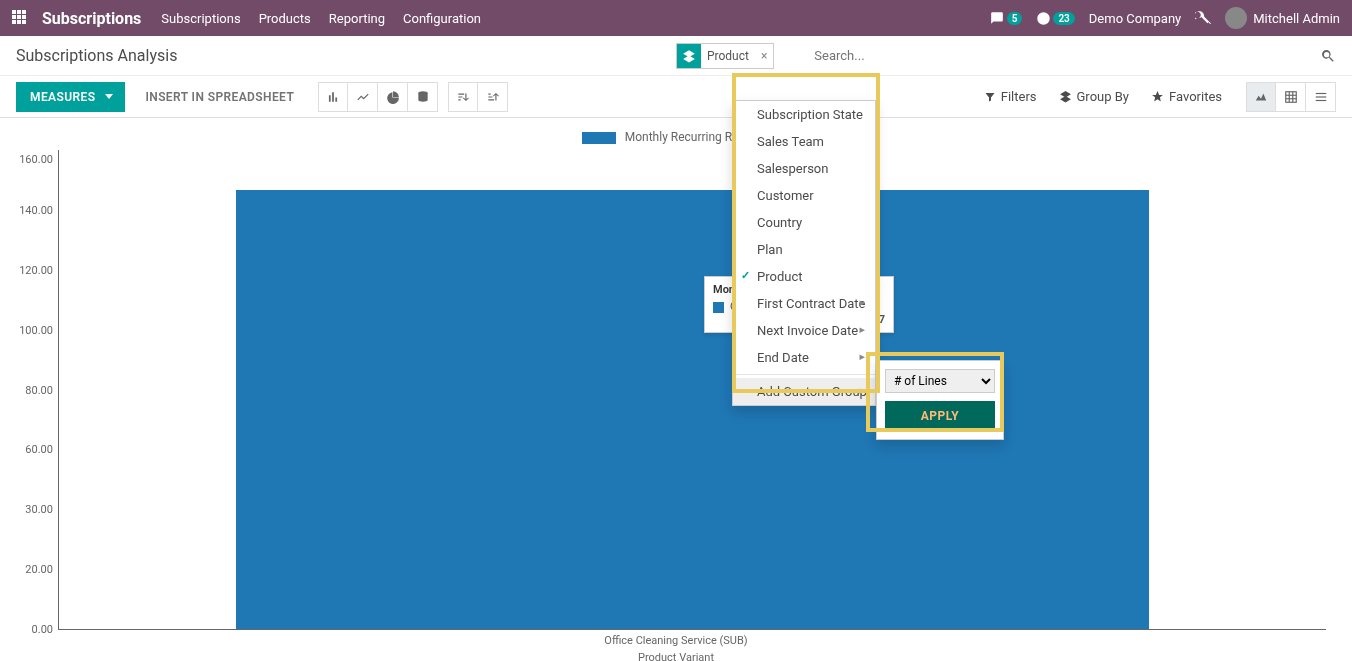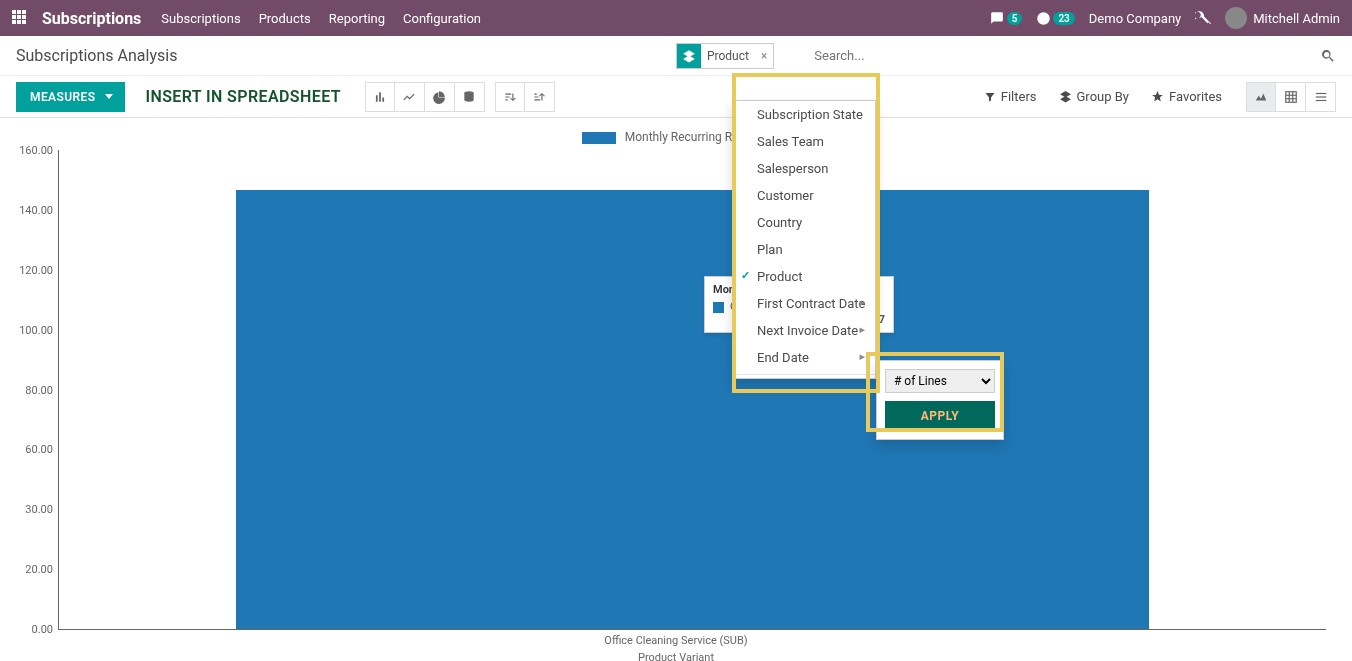--- a/index.html
+++ b/index.html
@@ -32,7 +32,7 @@
   .toolbar-row { display:flex; align-items:center; height:42px; padding:0 16px; background:#fff; border-bottom:1px solid #e0e0e0;}
   .btn-measures { background:#00A09D; color:#fff; border:none; height:30px; padding:0 12px 0 14px; font-size:12px; font-weight:600; letter-spacing:0.4px; display:flex; align-items:center; gap:6px; cursor:pointer;}
   .btn-measures::after { content:""; border-left:4px solid transparent; border-right:4px solid transparent; border-top:5px solid #fff; margin-left:4px;}
-  .btn-spread { color:#14532d; background:none; border:none; height:30px; padding:0 14px; font-size:16px; font-weight:600; letter-spacing:0.4px; cursor:pointer; margin-left:6px;}
+  .btn-spread { color:#737373; background:none; border:none; height:30px; padding:0 14px; font-size:12px; font-weight:600; letter-spacing:0.4px; cursor:pointer; margin-left:6px;}
   .tool-group { display:flex; margin-left:10px; }
   .tool-btn { width:30px; height:30px; border:1px solid #ddd; border-left:none; display:flex; align-items:center; justify-content:center; color:#666; cursor:pointer; background:#fff;}
   .tool-group .tool-btn:first-child { border-left:1px solid #ddd; }

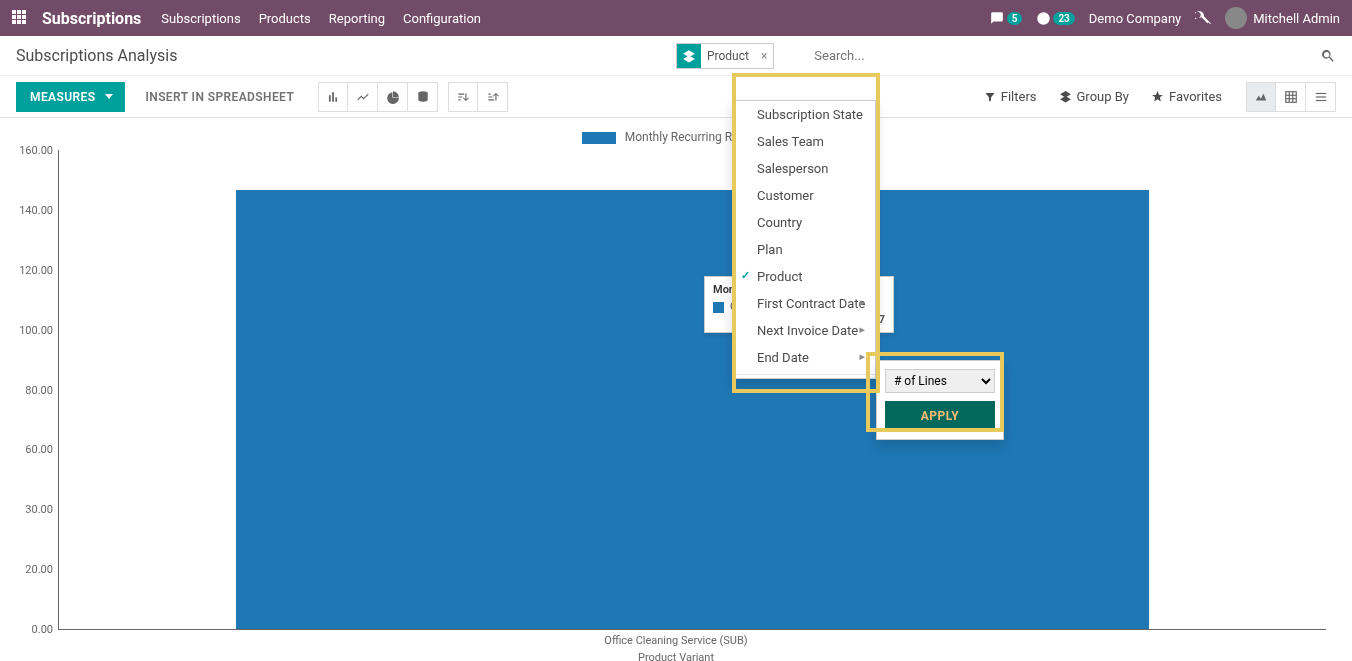--- a/index.html
+++ b/index.html
@@ -239,7 +239,7 @@
       <div class="ytick" style="top: 179.625px;">100.00</div>
       <div class="ytick" style="top: 119.75px;">120.00</div>
       <div class="ytick" style="top: 59.875px;">140.00</div>
-      <div class="ytick" style="top: 0px;">160.00</div>
+      <div class="ytick" style="top: 9px;">160.00</div>
       <div class="bar" style="left: 14%; width: 72%; bottom: 0px; height: 439.093px;"></div>
     </div>
   <div class="xlabel">Office Cleaning Service (SUB)</div>

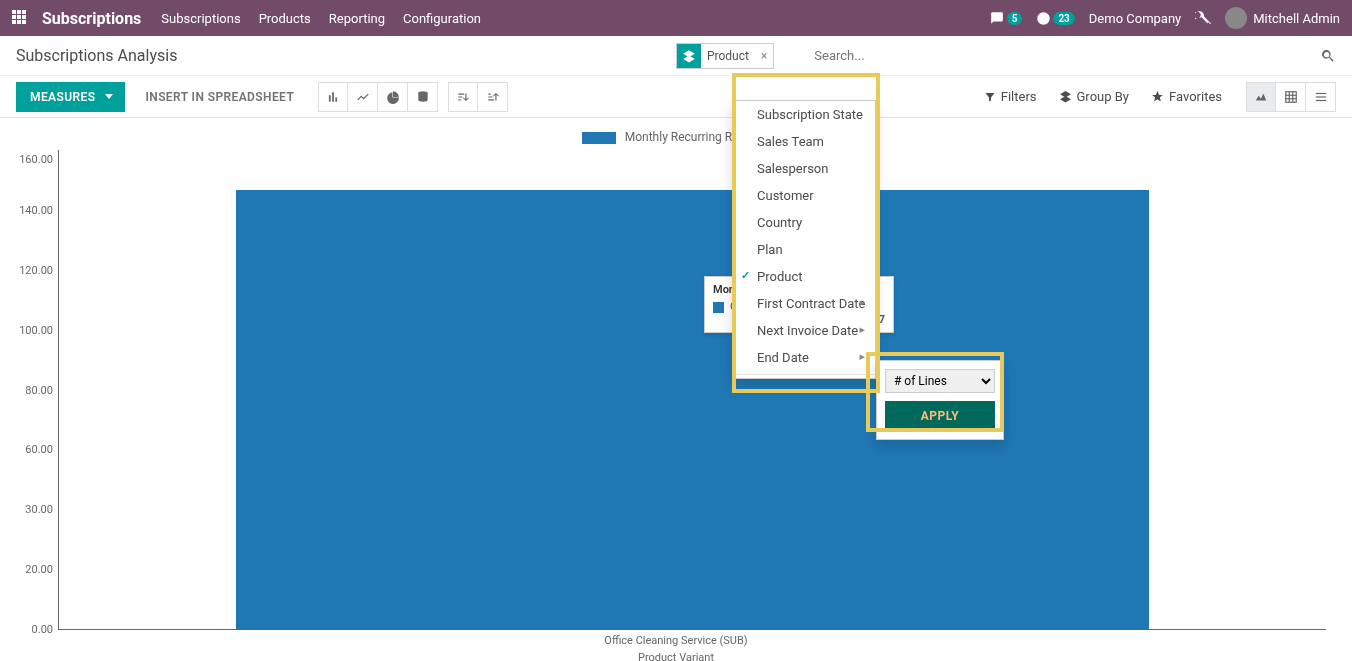--- a/index.html
+++ b/index.html
@@ -258,6 +258,7 @@
     <div class="item has-sub">Next Invoice Date</div>
     <div class="item has-sub">End Date</div>
     <div class="sep"></div>
+    <div class="item has-sub hl-row">Add Custom Group</div>
   </div>
 
 <div class="sub-popover" style="left:876px; top:360px;">

